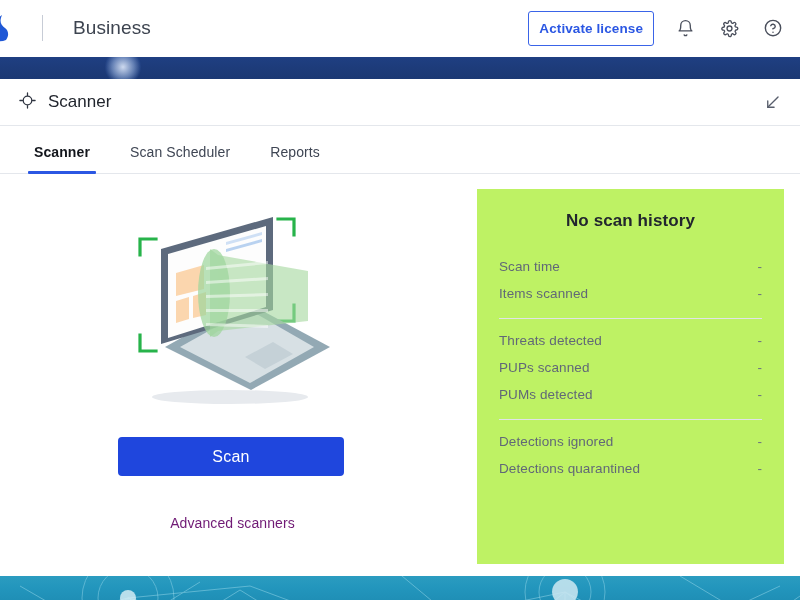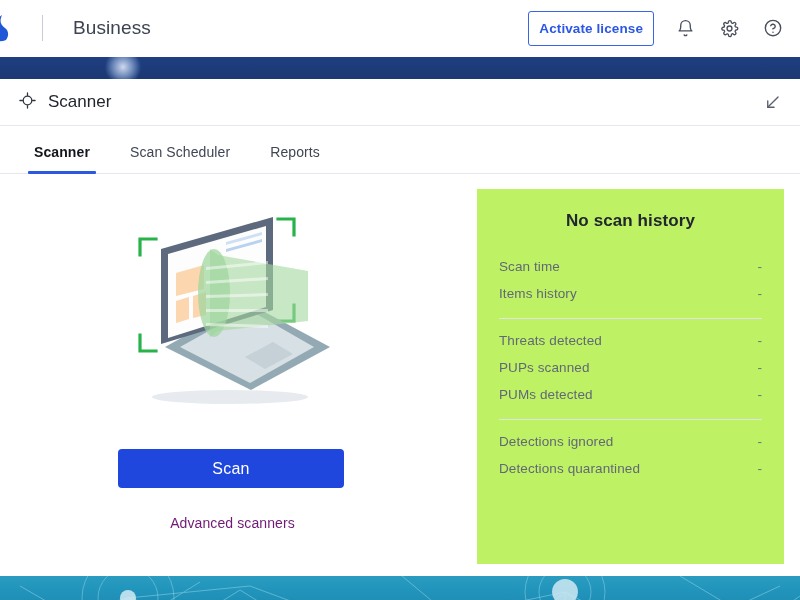--- a/index.html
+++ b/index.html
@@ -255,7 +255,7 @@
           <span class="val">-</span>
         </div>
         <div class="hist-row">
-          <span>Items history</span>
+          <span>Items scanned</span>
           <span class="val">-</span>
         </div>
       </div>

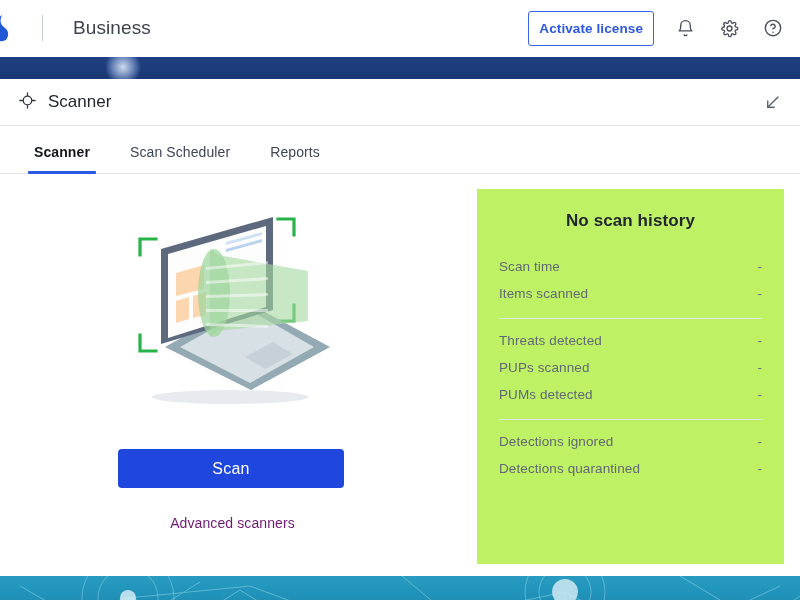--- a/index.html
+++ b/index.html
@@ -89,7 +89,7 @@
   .illus svg { display:block; }
 
   .scan-btn {
-    position:absolute; left:118px; top:274px; width:226px; height:39px;
+    position:absolute; left:118px; top:262px; width:226px; height:39px;
     background:#1f46dd; color:#fff; border:none; border-radius:4px;
     font-size:16px; font-family:"Liberation Sans", sans-serif; cursor:pointer;
     letter-spacing:.2px;

